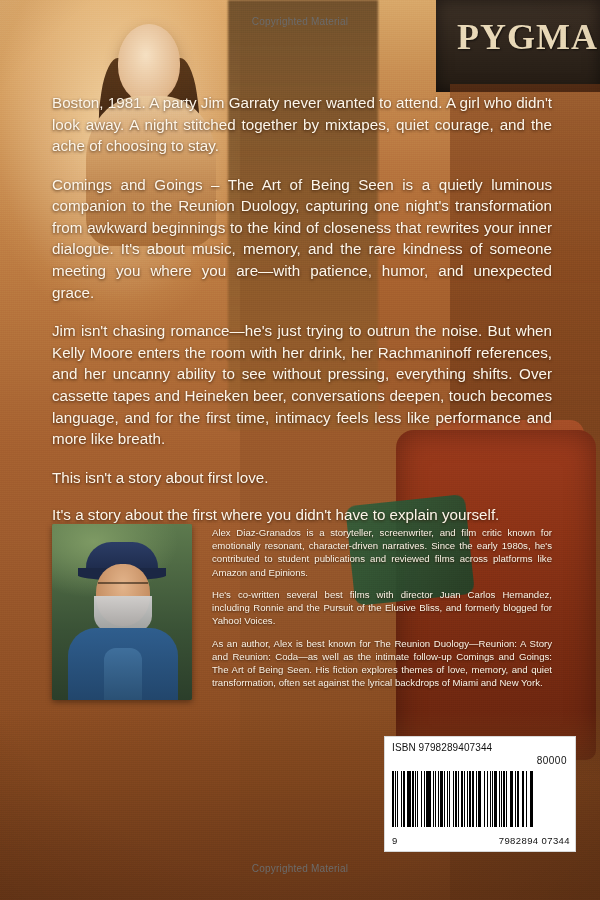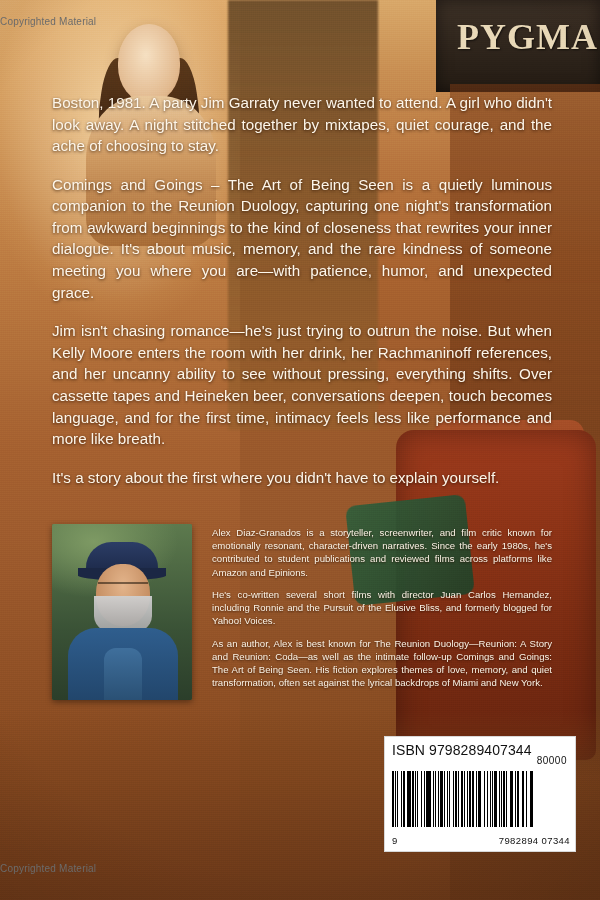--- a/index.html
+++ b/index.html
@@ -181,6 +181,7 @@
   .cm {
     position: absolute;
     left: 0; right: 0;
+    text-align: center;
     font-family: "Liberation Sans", sans-serif;
     font-size: 10px;
     color: #6b6b6b;

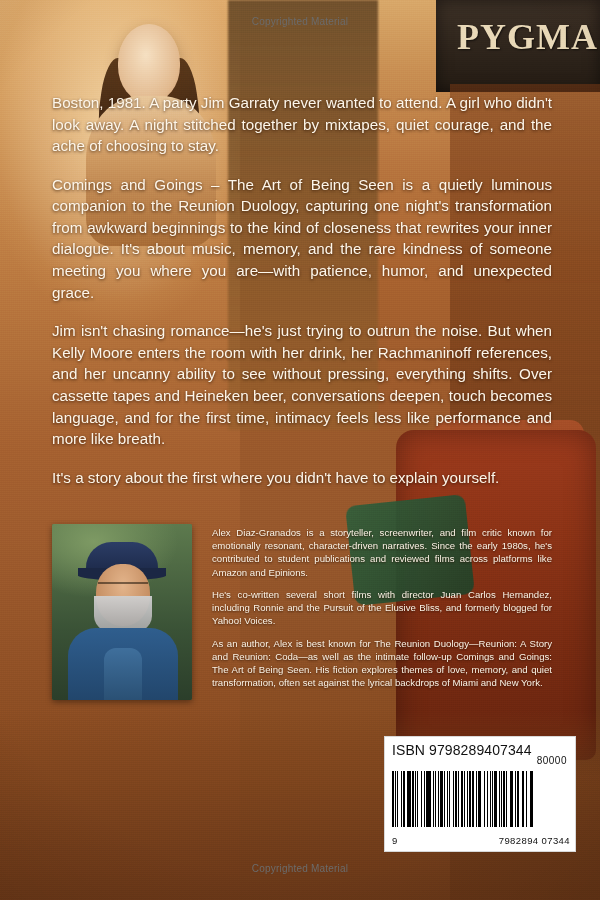--- a/index.html
+++ b/index.html
@@ -396,6 +396,7 @@
     <p>Boston, 1981. A party Jim Garraty never wanted to attend. A girl who didn't look away. A night stitched together by mixtapes, quiet courage, and the ache of choosing to stay.</p>
     <p>Comings and Goings – The Art of Being Seen is a quietly luminous companion to the Reunion Duology, capturing one night's transformation from awkward beginnings to the kind of closeness that rewrites your inner dialogue. It's about music, memory, and the rare kindness of someone meeting you where you are—with patience, humor, and unexpected grace.</p>
     <p>Jim isn't chasing romance—he's just trying to outrun the noise. But when Kelly Moore enters the room with her drink, her Rachmaninoff references, and her uncanny ability to see without pressing, everything shifts. Over cassette tapes and Heineken beer, conversations deepen, touch becomes language, and for the first time, intimacy feels less like performance and more like breath.</p>
+    <p class="tight">This isn't a story about first love.</p>
     <p>It's a story about the first where you didn't have to explain yourself.</p>
   </div>
 

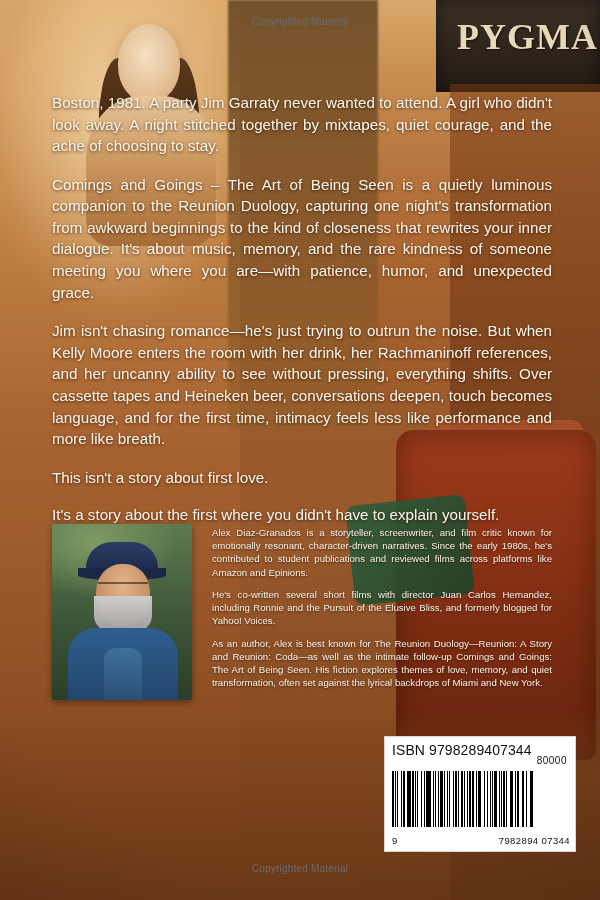--- a/index.html
+++ b/index.html
@@ -413,7 +413,7 @@
     </div>
     <div class="author-bio">
       <p>Alex Diaz-Granados is a storyteller, screenwriter, and film critic known for emotionally resonant, character-driven narratives. Since the early 1980s, he's contributed to student publications and reviewed films across platforms like Amazon and Epinions.</p>
-      <p>He's co-written several short films with director Juan Carlos Hernandez, including Ronnie and the Pursuit of the Elusive Bliss, and formerly blogged for Yahoo! Voices.</p>
+      <p>He's co-written several best films with director Juan Carlos Hernandez, including Ronnie and the Pursuit of the Elusive Bliss, and formerly blogged for Yahoo! Voices.</p>
       <p>As an author, Alex is best known for The Reunion Duology—Reunion: A Story and Reunion: Coda—as well as the intimate follow-up Comings and Goings: The Art of Being Seen. His fiction explores themes of love, memory, and quiet transformation, often set against the lyrical backdrops of Miami and New York.</p>
     </div>
   </div>

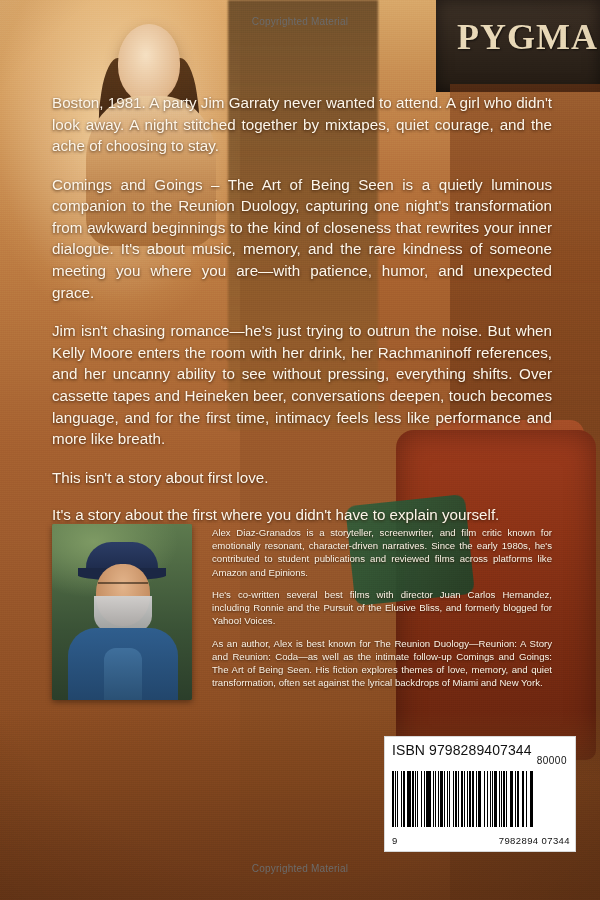--- a/index.html
+++ b/index.html
@@ -315,7 +315,7 @@
   }
   .isbn-text {
     font-family: "Liberation Sans", sans-serif;
-    font-size: 14px;
+    font-size: 10px;
     color: #111;
     margin-bottom: 2px;
     letter-spacing: 0.1px;

